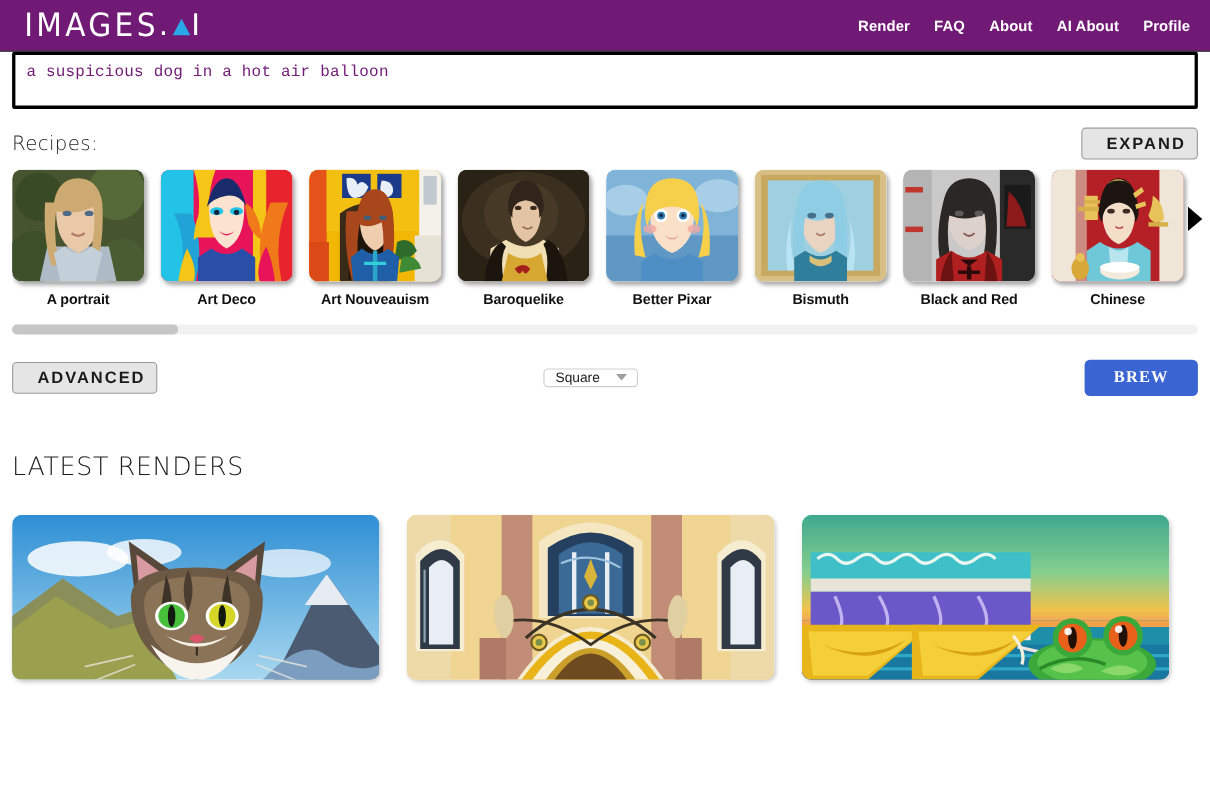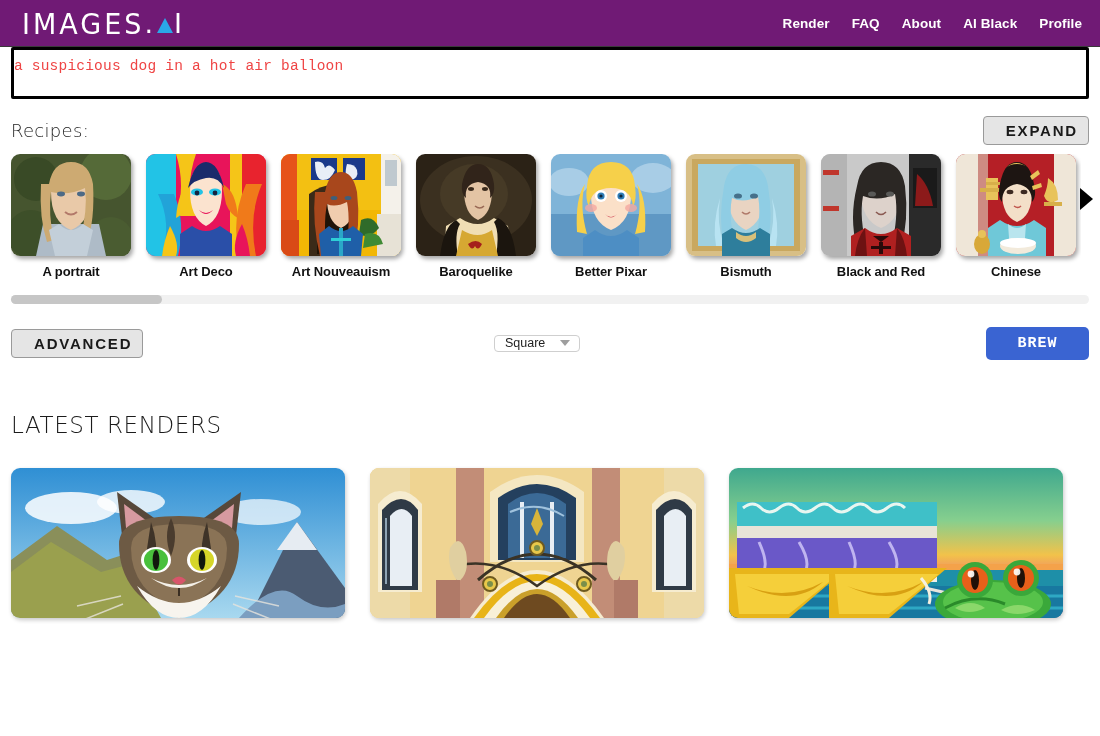--- a/index.html
+++ b/index.html
@@ -252,7 +252,7 @@
     <a href="#">Render</a>
     <a href="#">FAQ</a>
     <a href="#">About</a>
-    <a href="#">AI Black</a>
+    <a href="#">AI About</a>
     <a href="#">Profile</a>
   </div>
 </div>

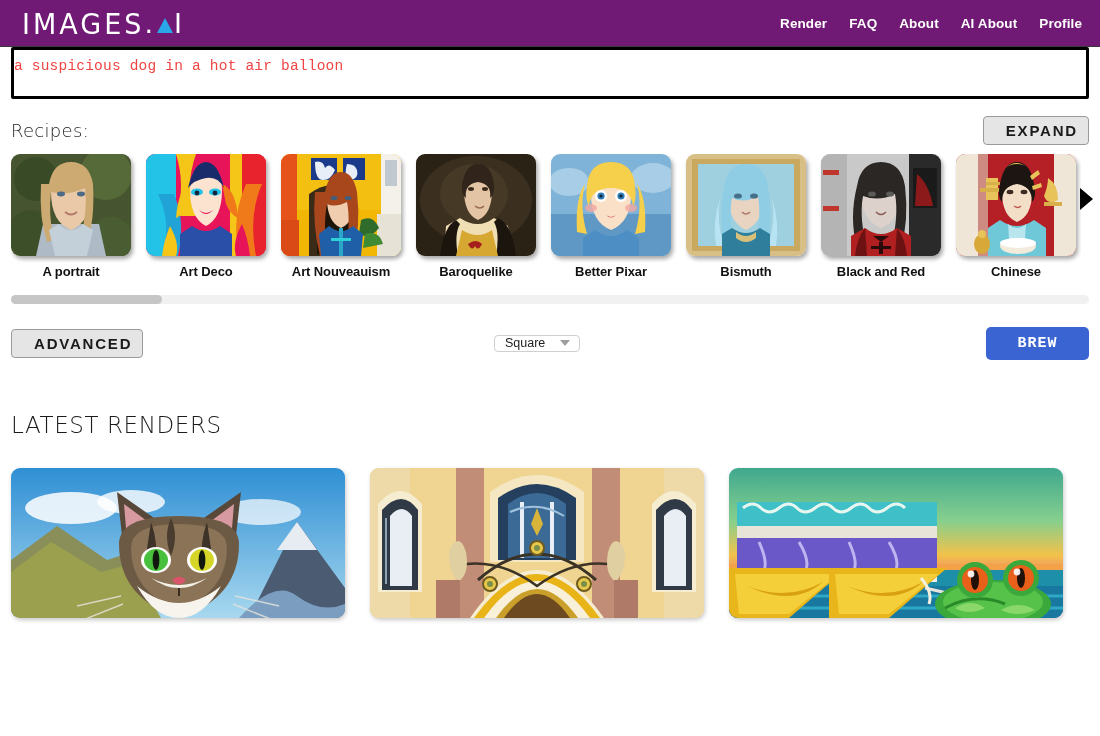--- a/index.html
+++ b/index.html
@@ -81,10 +81,10 @@
     border: 3px solid #000000;
     border-radius: 2px;
     background: #ffffff;
-    padding: 7px 0;
+    padding: 7px 10px;
     font-family: "Liberation Mono", monospace;
     font-size: 14.5px;
-    color: #ef4444;
+    color: #701a75;
     line-height: 1.25;
     resize: none;
     outline: none;

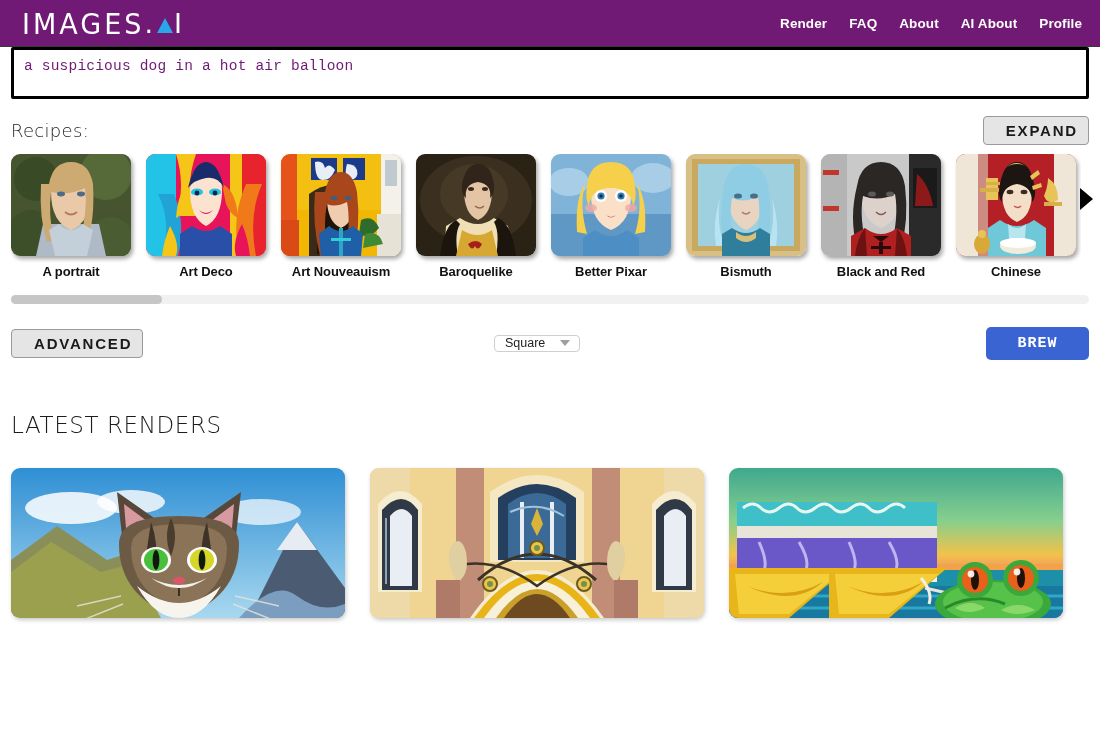--- a/index.html
+++ b/index.html
@@ -215,7 +215,7 @@
     font-weight: bold;
     letter-spacing: 1px;
     cursor: pointer;
-    font-family: Liberation Mono, monospace;
+    font-family: Liberation Serif, serif;
   }
 
   

